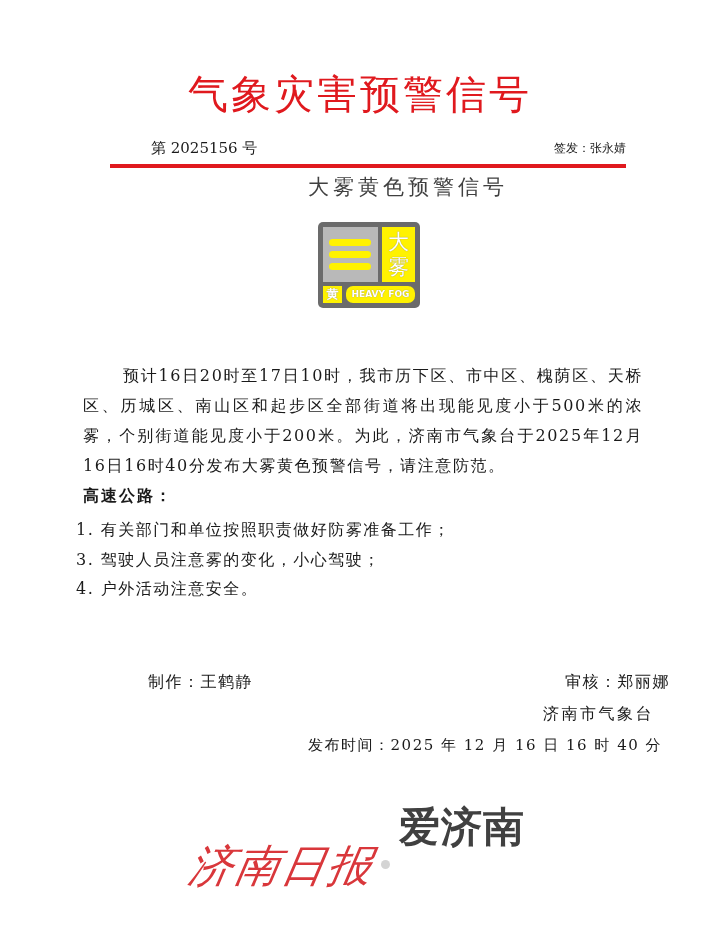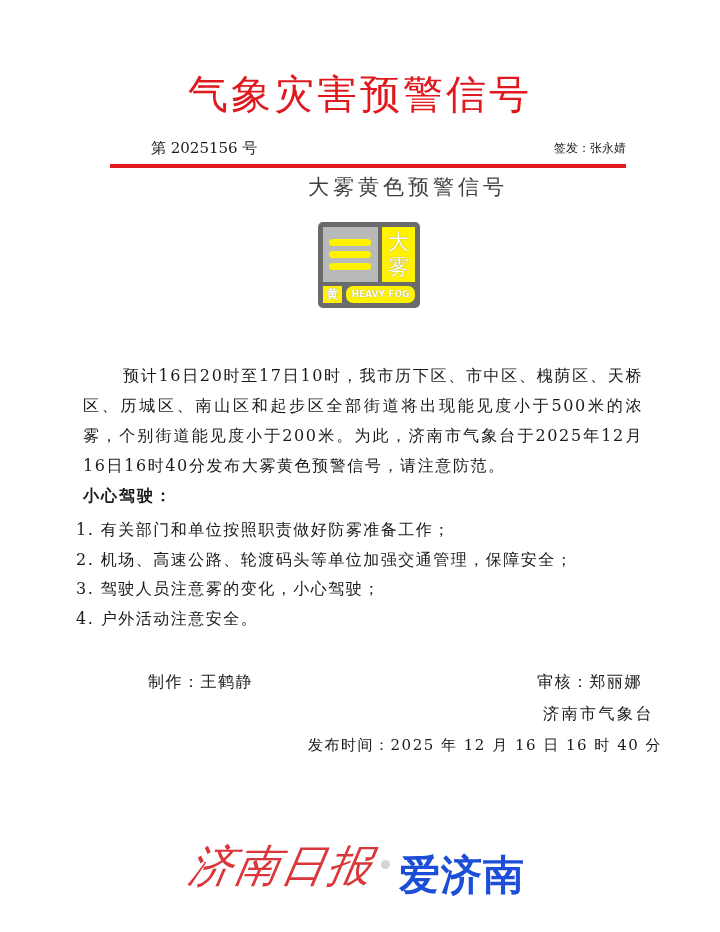--- a/index.html
+++ b/index.html
@@ -83,7 +83,7 @@
 
 <div class="abs body-text">预计16日20时至17日10时，我市历下区、市中区、槐荫区、天桥区、历城区、南山区和起步区全部街道将出现能见度小于500米的浓雾，个别街道能见度小于200米。为此，济南市气象台于2025年12月16日16时40分发布大雾黄色预警信号，请注意防范。</div>
 
-<div class="abs guide-title">小心驾驶：</div>
+<div class="abs guide-title">高速公路：</div>
 <div class="abs guide-list">
   <div>1. 有关部门和单位按照职责做好防雾准备工作；</div>
   <div>2. 机场、高速公路、轮渡码头等单位加强交通管理，保障安全；</div>

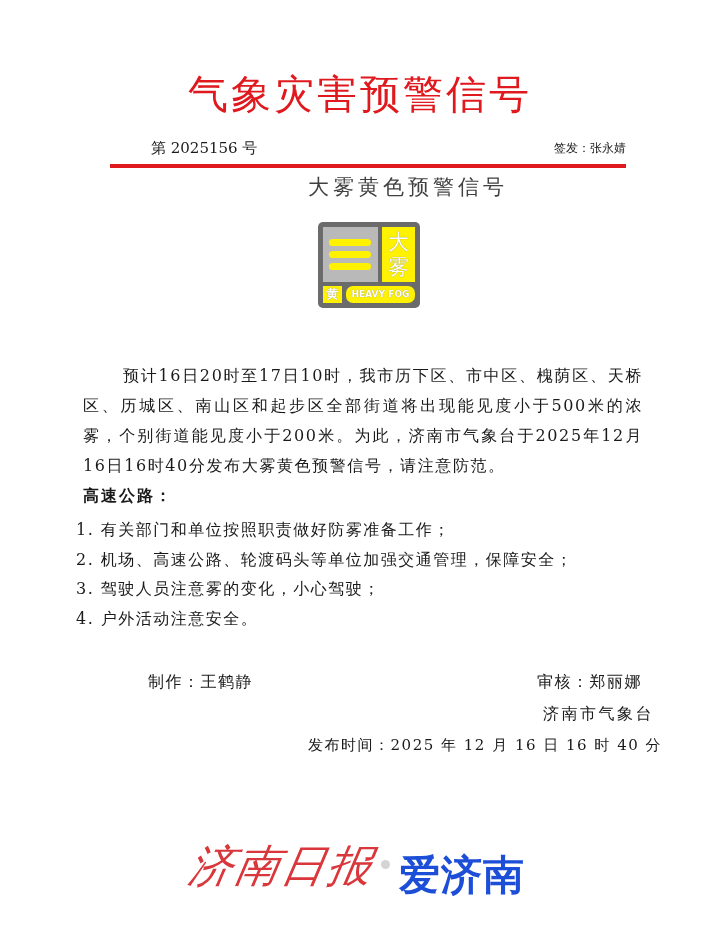--- a/index.html
+++ b/index.html
@@ -86,7 +86,6 @@
 <div class="abs guide-title">高速公路：</div>
 <div class="abs guide-list">
   <div>1. 有关部门和单位按照职责做好防雾准备工作；</div>
-  <div>2. 机场、高速公路、轮渡码头等单位加强交通管理，保障安全；</div>
   <div>3. 驾驶人员注意雾的变化，小心驾驶；</div>
   <div>4. 户外活动注意安全。</div>
 </div>

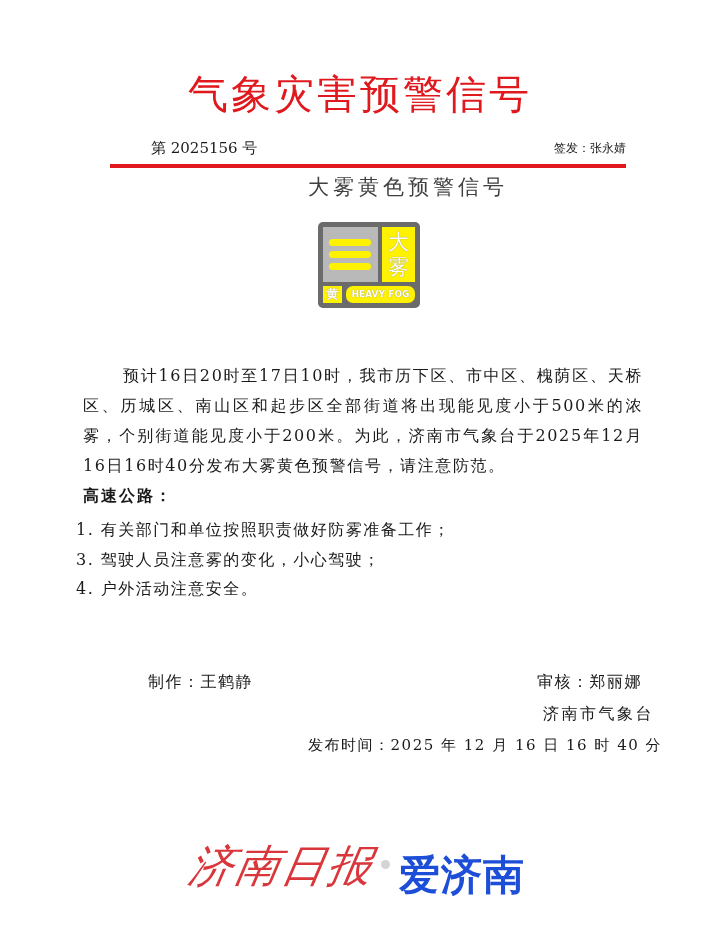--- a/index.html
+++ b/index.html
@@ -45,7 +45,7 @@
   .guide-list { left: 76px; top: 515px; font-size: 16px; line-height: 29.5px; letter-spacing: 1.5px; }
   .guide-list div { white-space: nowrap; }
   .maker { left: 148px; top: 669px; font-size: 16px; line-height: 26px; letter-spacing: 1.5px; }
-  .reviewer { right: 78px; top: 669px; font-size: 16px; line-height: 26px; letter-spacing: 1.5px; text-align: right; }
+  .reviewer { right: 50px; top: 669px; font-size: 16px; line-height: 26px; letter-spacing: 1.5px; text-align: right; }
   .org { right: 66px; top: 701px; font-size: 16px; line-height: 26px; letter-spacing: 2.5px; text-align: right; }
   .pubtime { right: 58px; top: 732px; font-size: 15px; line-height: 26px; letter-spacing: 1.5px; text-align: left; }
   

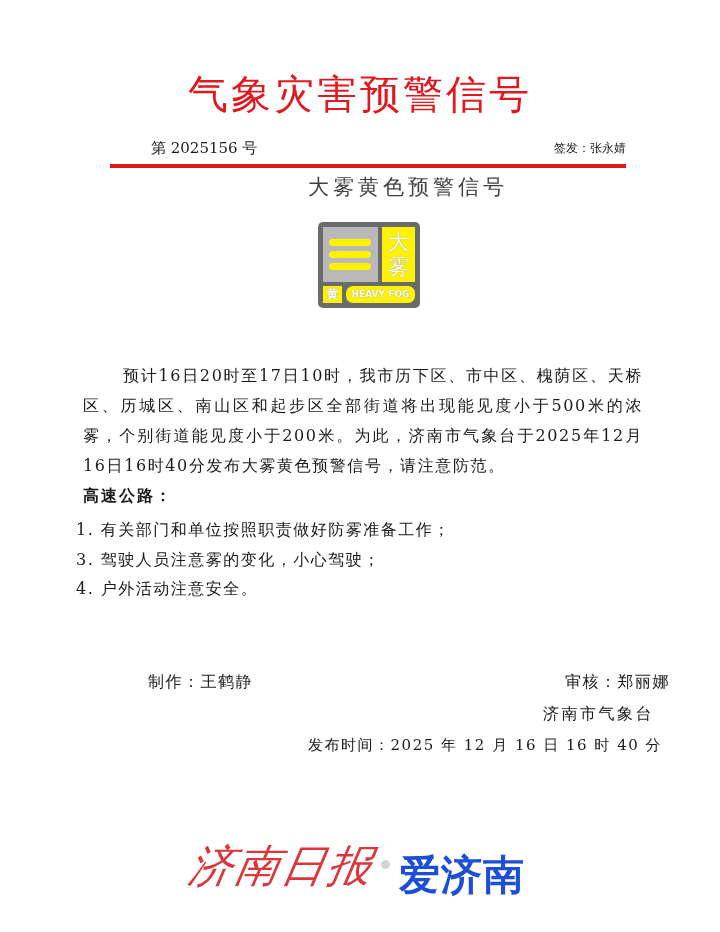--- a/index.html
+++ b/index.html
@@ -55,8 +55,8 @@
   }
   .logo-dot { left: 381px; top: 860px; width: 9px; height: 9px; border-radius: 50%; background: #d4d4d4; }
   .logo-app {
-    left: 399px; top: 848px; font-family: "DejaVu Sans", sans-serif; font-weight: bold; font-size: 41px;
-    color: #1d4ed8; line-height: 54px; letter-spacing: 1px;
+    left: 399px; top: 800px; font-family: "DejaVu Sans", sans-serif; font-weight: bold; font-size: 41px;
+    color: #404040; line-height: 54px; letter-spacing: 1px;
   }
 </style>
 </head>

